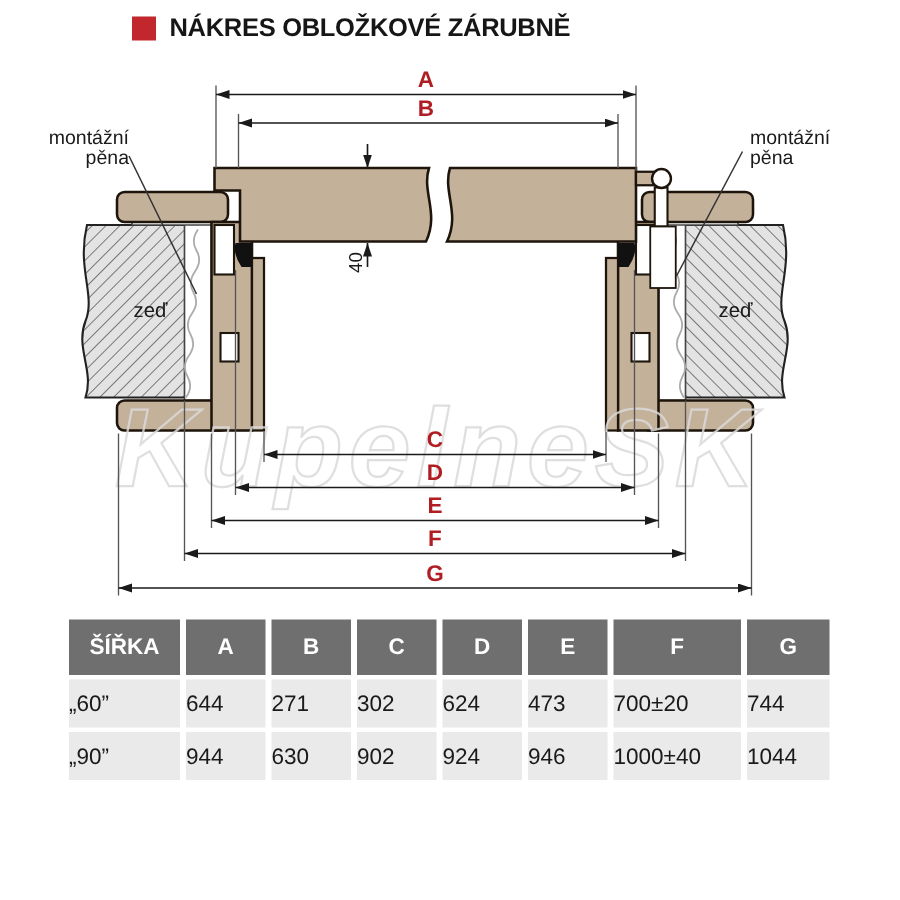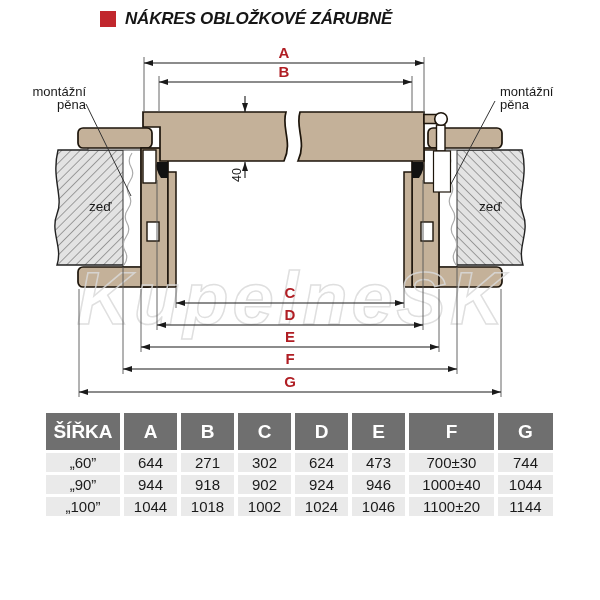--- a/index.html
+++ b/index.html
@@ -5,7 +5,7 @@
   html,body{margin:0;padding:0;background:#fff;}
   .stage{position:relative;width:600px;height:600px;background:#fff;overflow:hidden;
          font-family:"Liberation Sans", sans-serif;}
-  .title-row{position:absolute;left:100px;top:9px;display:flex;align-items:center;gap:9px;font-style:italic;}
+  .title-row{position:absolute;left:88px;top:9px;display:flex;align-items:center;gap:9px;}
   .title-bullet{width:16px;height:16px;background:#c1272d;flex:0 0 auto;}
   .title-text{font-size:17px;font-weight:bold;color:#161616;letter-spacing:-0.2px;white-space:nowrap;}
   svg.drawing{position:absolute;left:0;top:0;}

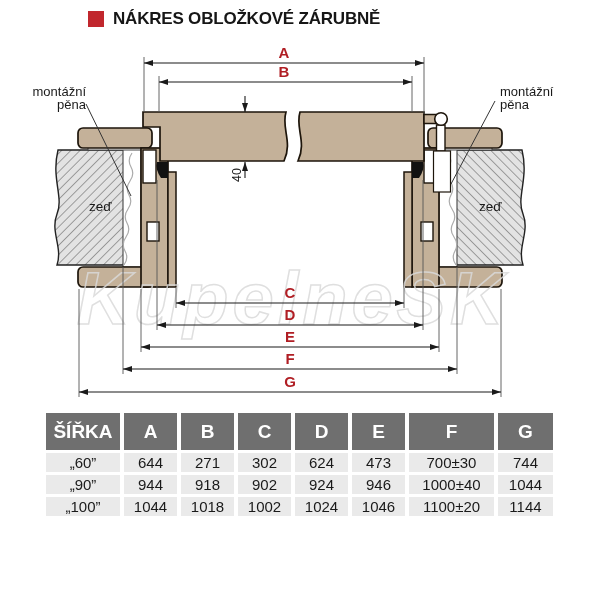--- a/index.html
+++ b/index.html
@@ -12,7 +12,7 @@
   
   table.dims{position:absolute;left:42px;top:410px;border-collapse:separate;border-spacing:4px 3px;
              table-layout:fixed;}
-  table.dims th{background:#6f6f6f;color:#ffffff;font-size:19px;font-weight:bold;
+  table.dims th{background:#6f6f6f;color:#ffffff;font-size:15px;font-weight:bold;
                 height:37px;text-align:center;padding:0;}
   table.dims td{background:#eaeaea;color:#1a1a1a;font-size:15px;height:19px;
                 text-align:center;padding:0;white-space:nowrap;}

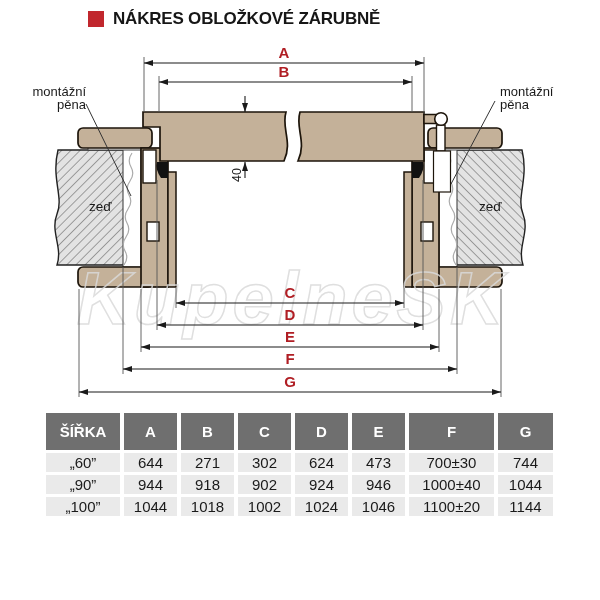--- a/index.html
+++ b/index.html
@@ -14,8 +14,8 @@
              table-layout:fixed;}
   table.dims th{background:#6f6f6f;color:#ffffff;font-size:15px;font-weight:bold;
                 height:37px;text-align:center;padding:0;}
-  table.dims td{background:#eaeaea;color:#1a1a1a;font-size:15px;height:19px;
-                text-align:center;padding:0;white-space:nowrap;}
+  table.dims td{background:#eaeaea;color:#1a1a1a;font-size:15px;height:32px;
+                padding:0;white-space:nowrap;}
   .c0{width:74px;} .cn{width:53px;} .cf{width:85px;} .cg{width:55px;}
 </style>
 </head>

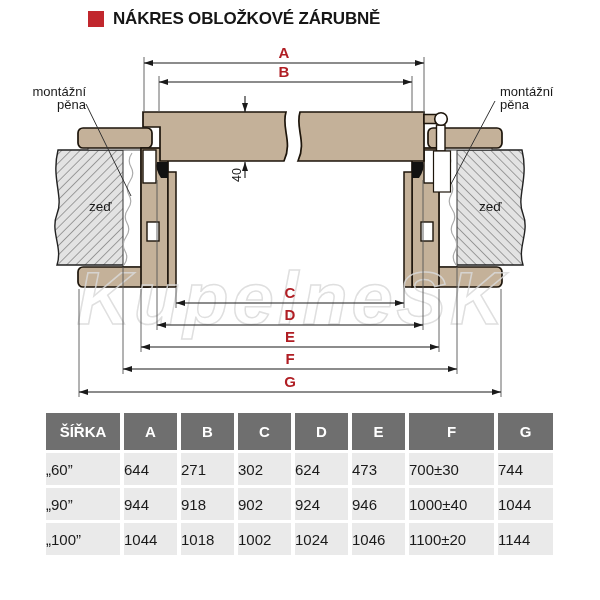--- a/index.html
+++ b/index.html
@@ -160,7 +160,7 @@
         <td>302</td>
         <td>624</td>
         <td>473</td>
-        <td>700±30</td>
+        <td>700±20</td>
         <td>744</td>
       </tr>
       <tr>

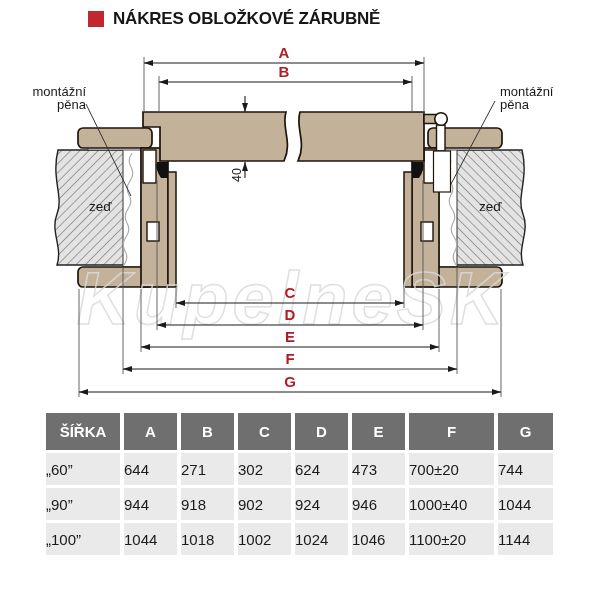--- a/index.html
+++ b/index.html
@@ -166,7 +166,7 @@
       <tr>
         <td>„90”</td>
         <td>944</td>
-        <td>918</td>
+        <td>630</td>
         <td>902</td>
         <td>924</td>
         <td>946</td>

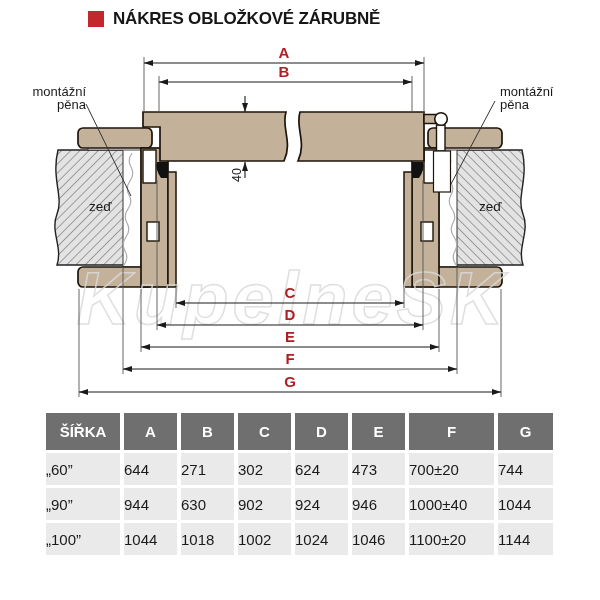--- a/index.html
+++ b/index.html
@@ -173,16 +173,6 @@
         <td>1000±40</td>
         <td>1044</td>
       </tr>
-      <tr>
-        <td>„100”</td>
-        <td>1044</td>
-        <td>1018</td>
-        <td>1002</td>
-        <td>1024</td>
-        <td>1046</td>
-        <td>1100±20</td>
-        <td>1144</td>
-      </tr>
     </tbody>
   </table>
 </div>

